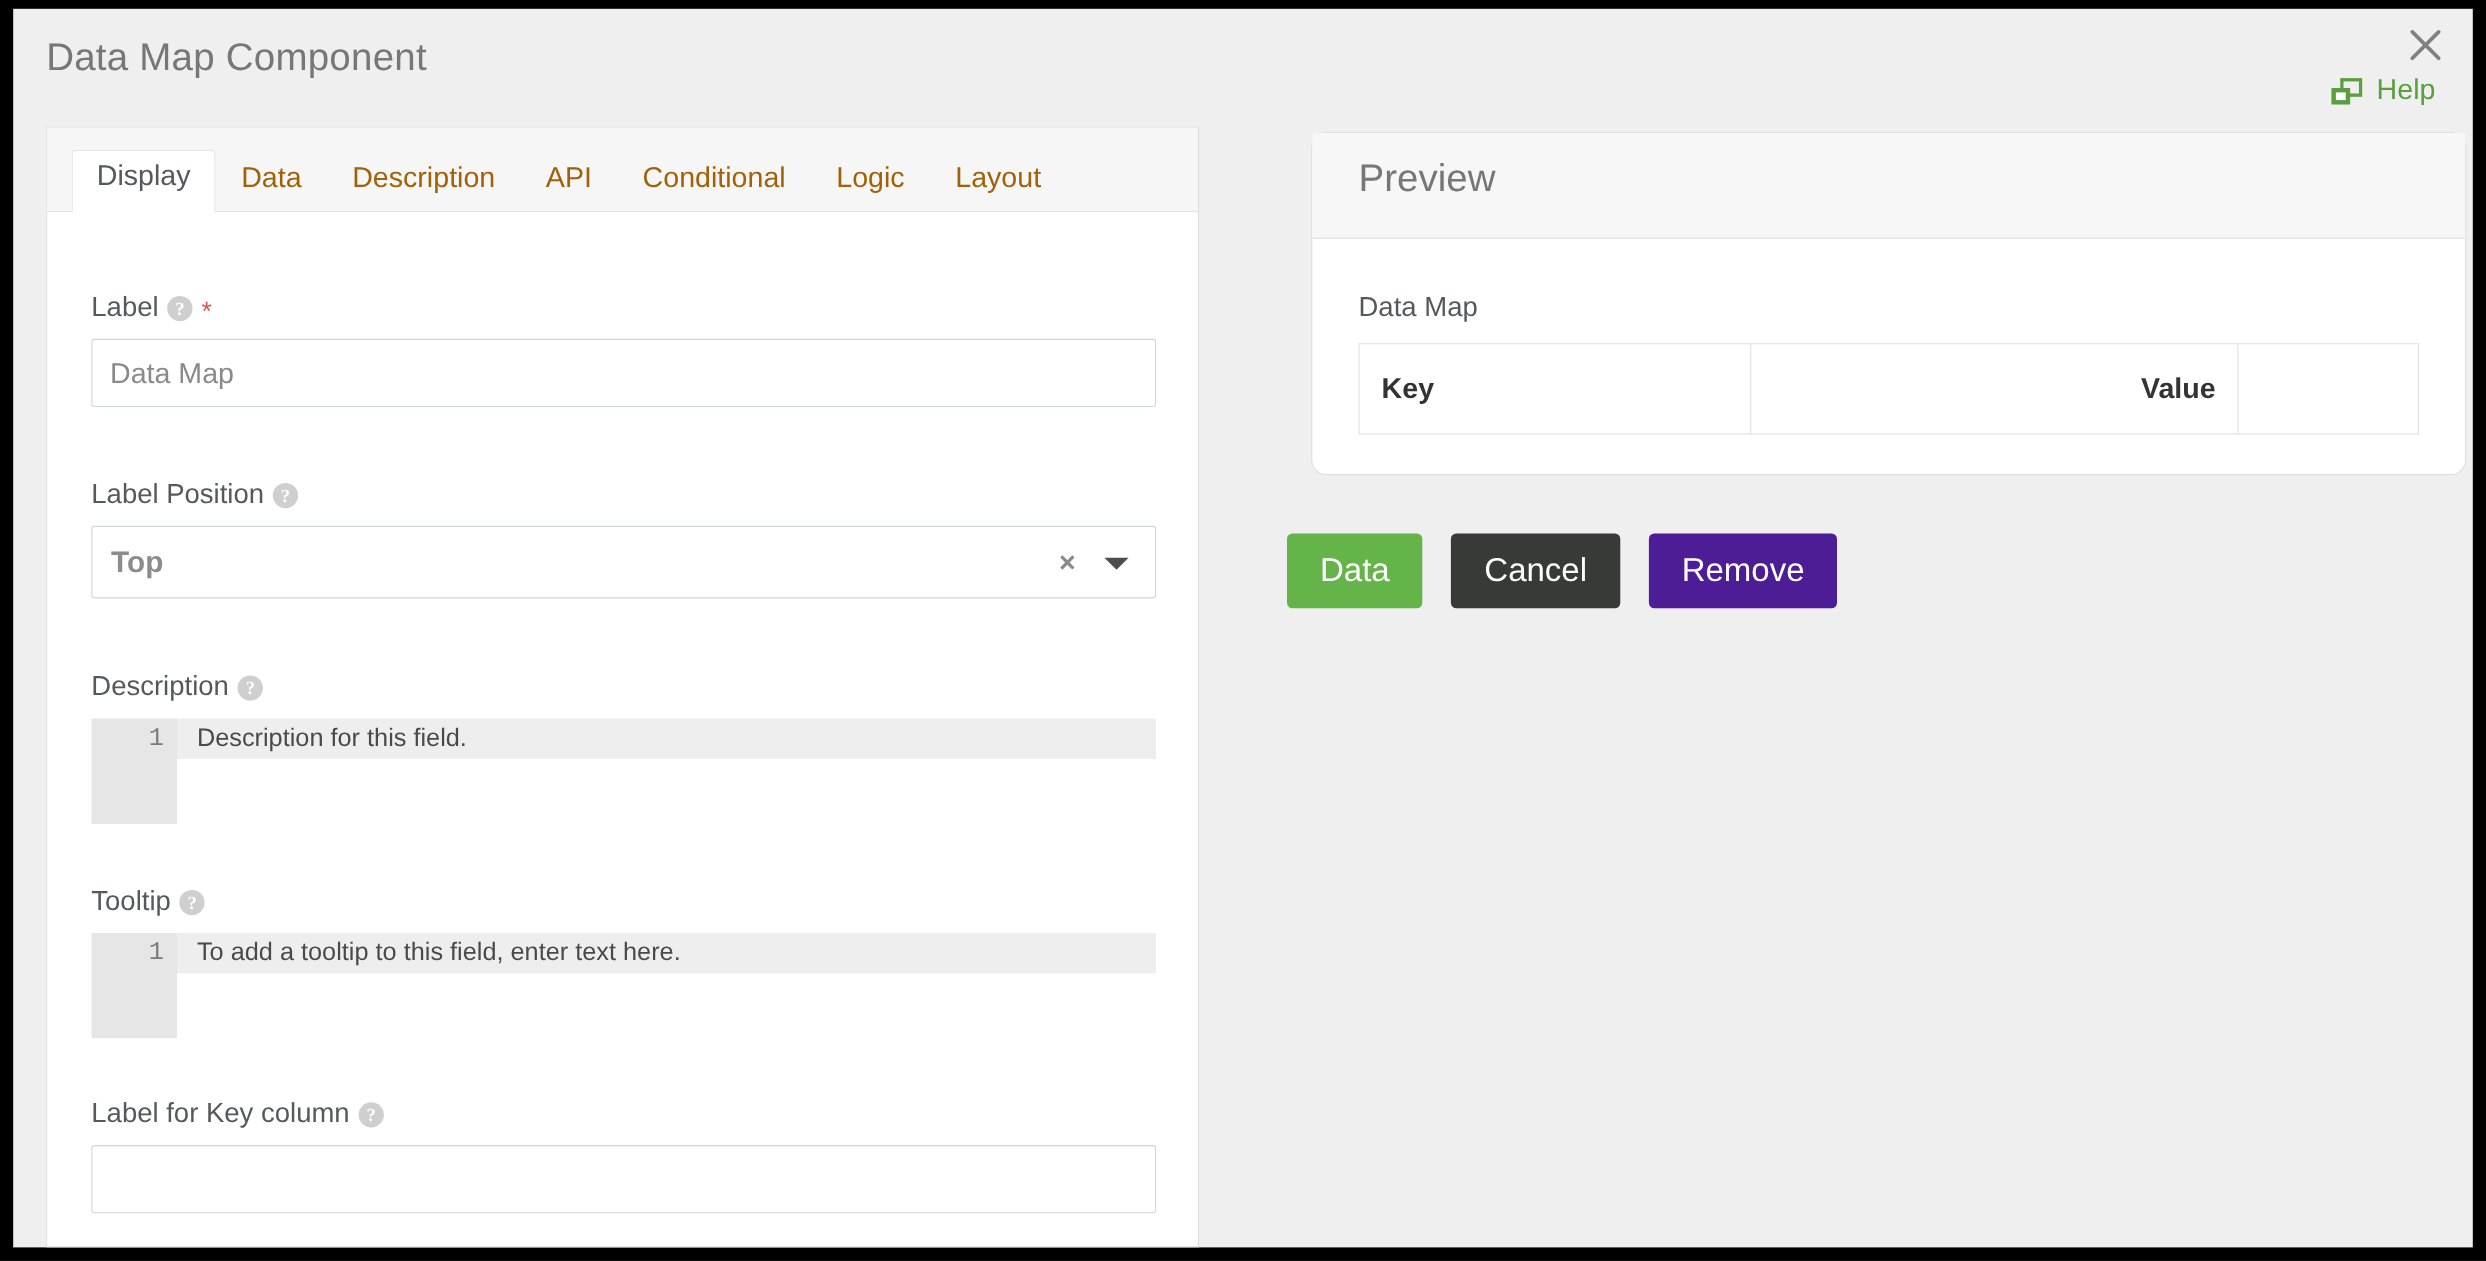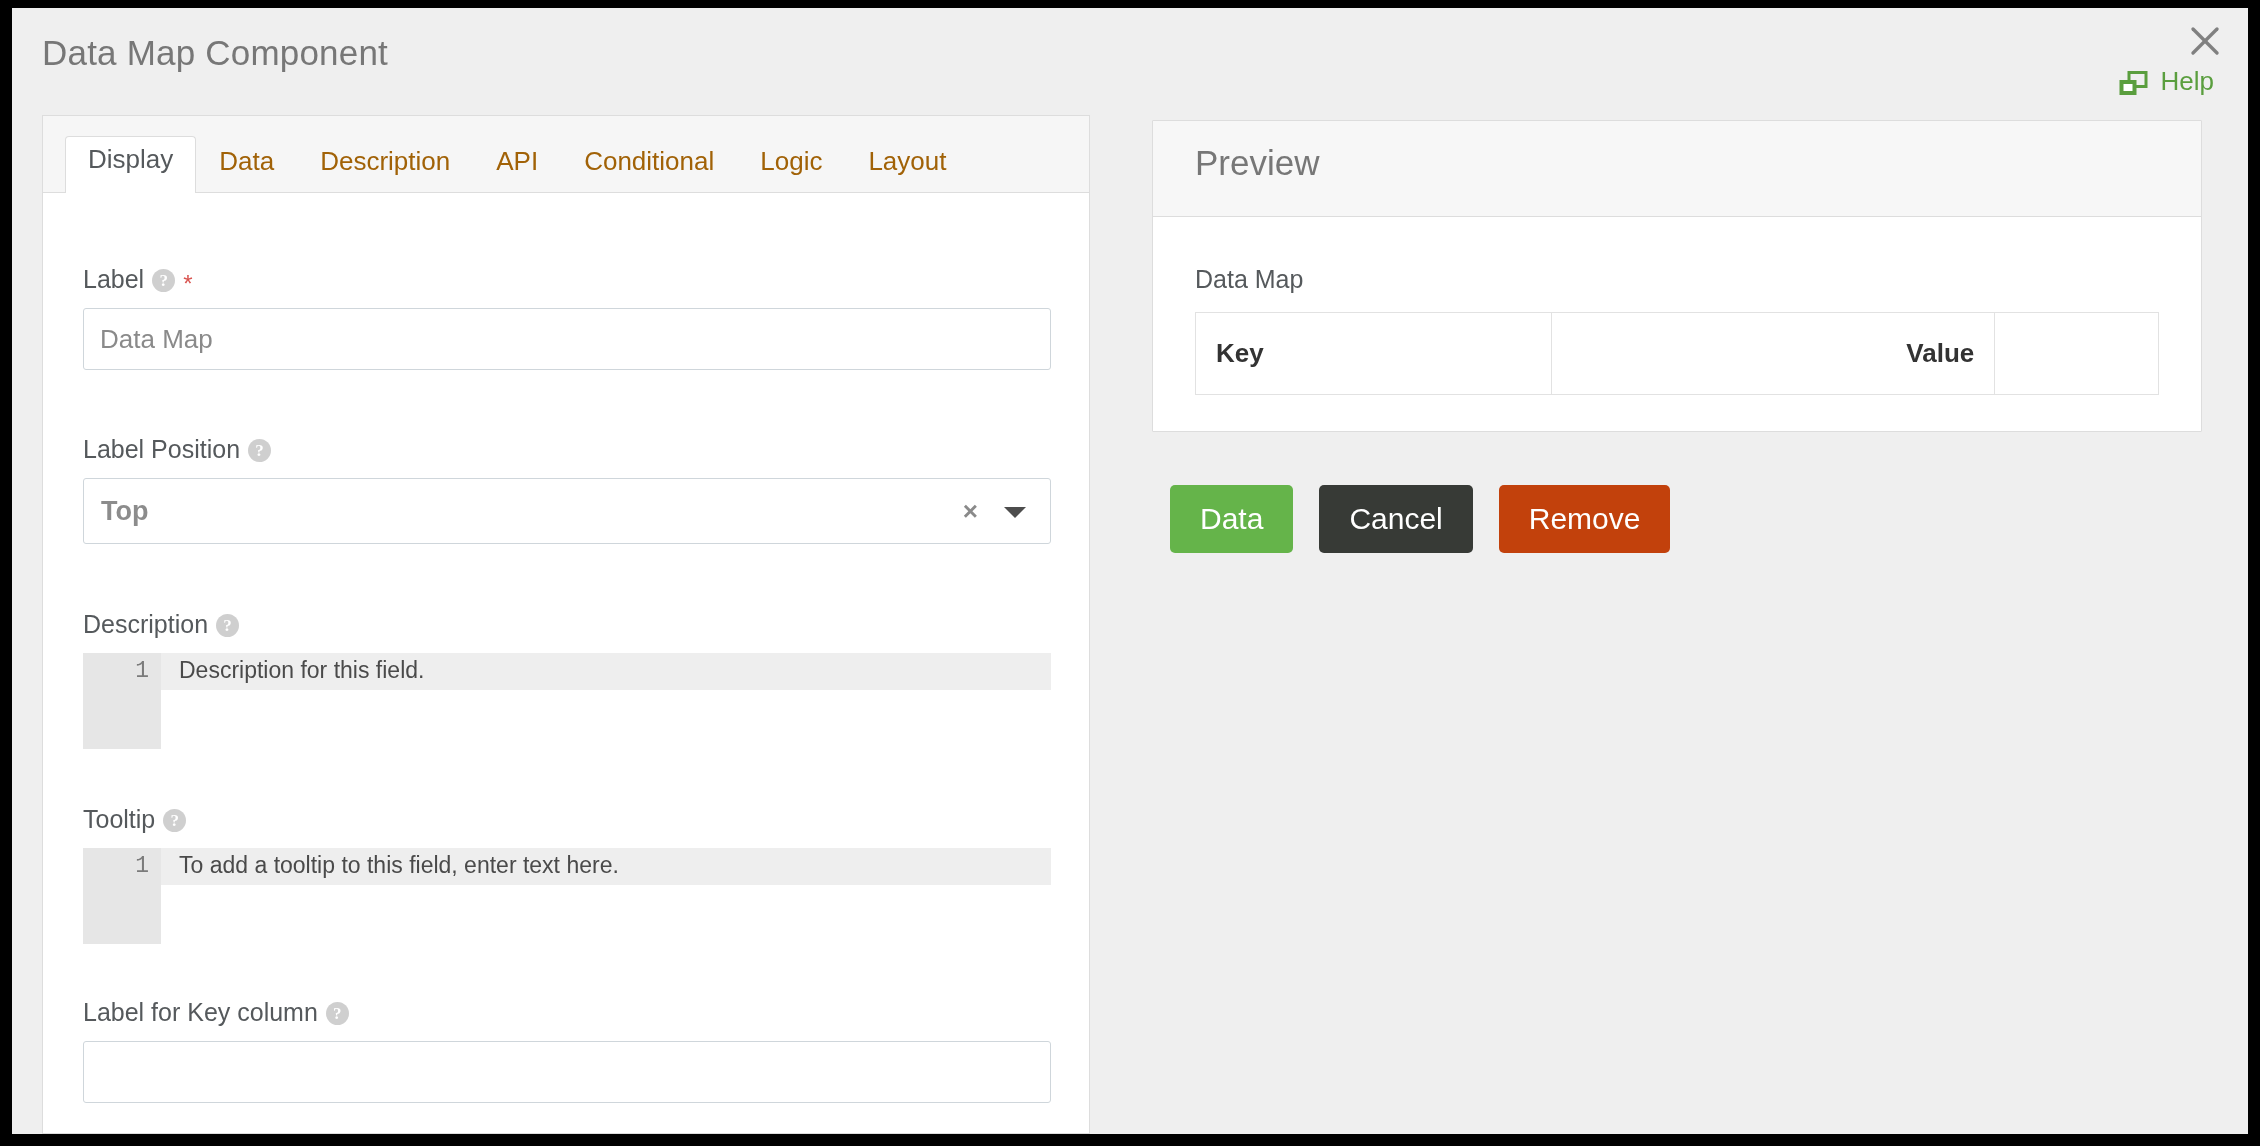--- a/index.html
+++ b/index.html
@@ -269,12 +269,12 @@
   
   #preview-card {
     position: absolute;
-    left: 1140px;
+    left: 1180px;
     top: 112px;
     width: 1050px;
     background: #ffffff;
     border: 1px solid #dddddd;
-    border-radius: 1px;
+    border-radius: 14px;
     box-sizing: border-box;
   }
   #preview-head {

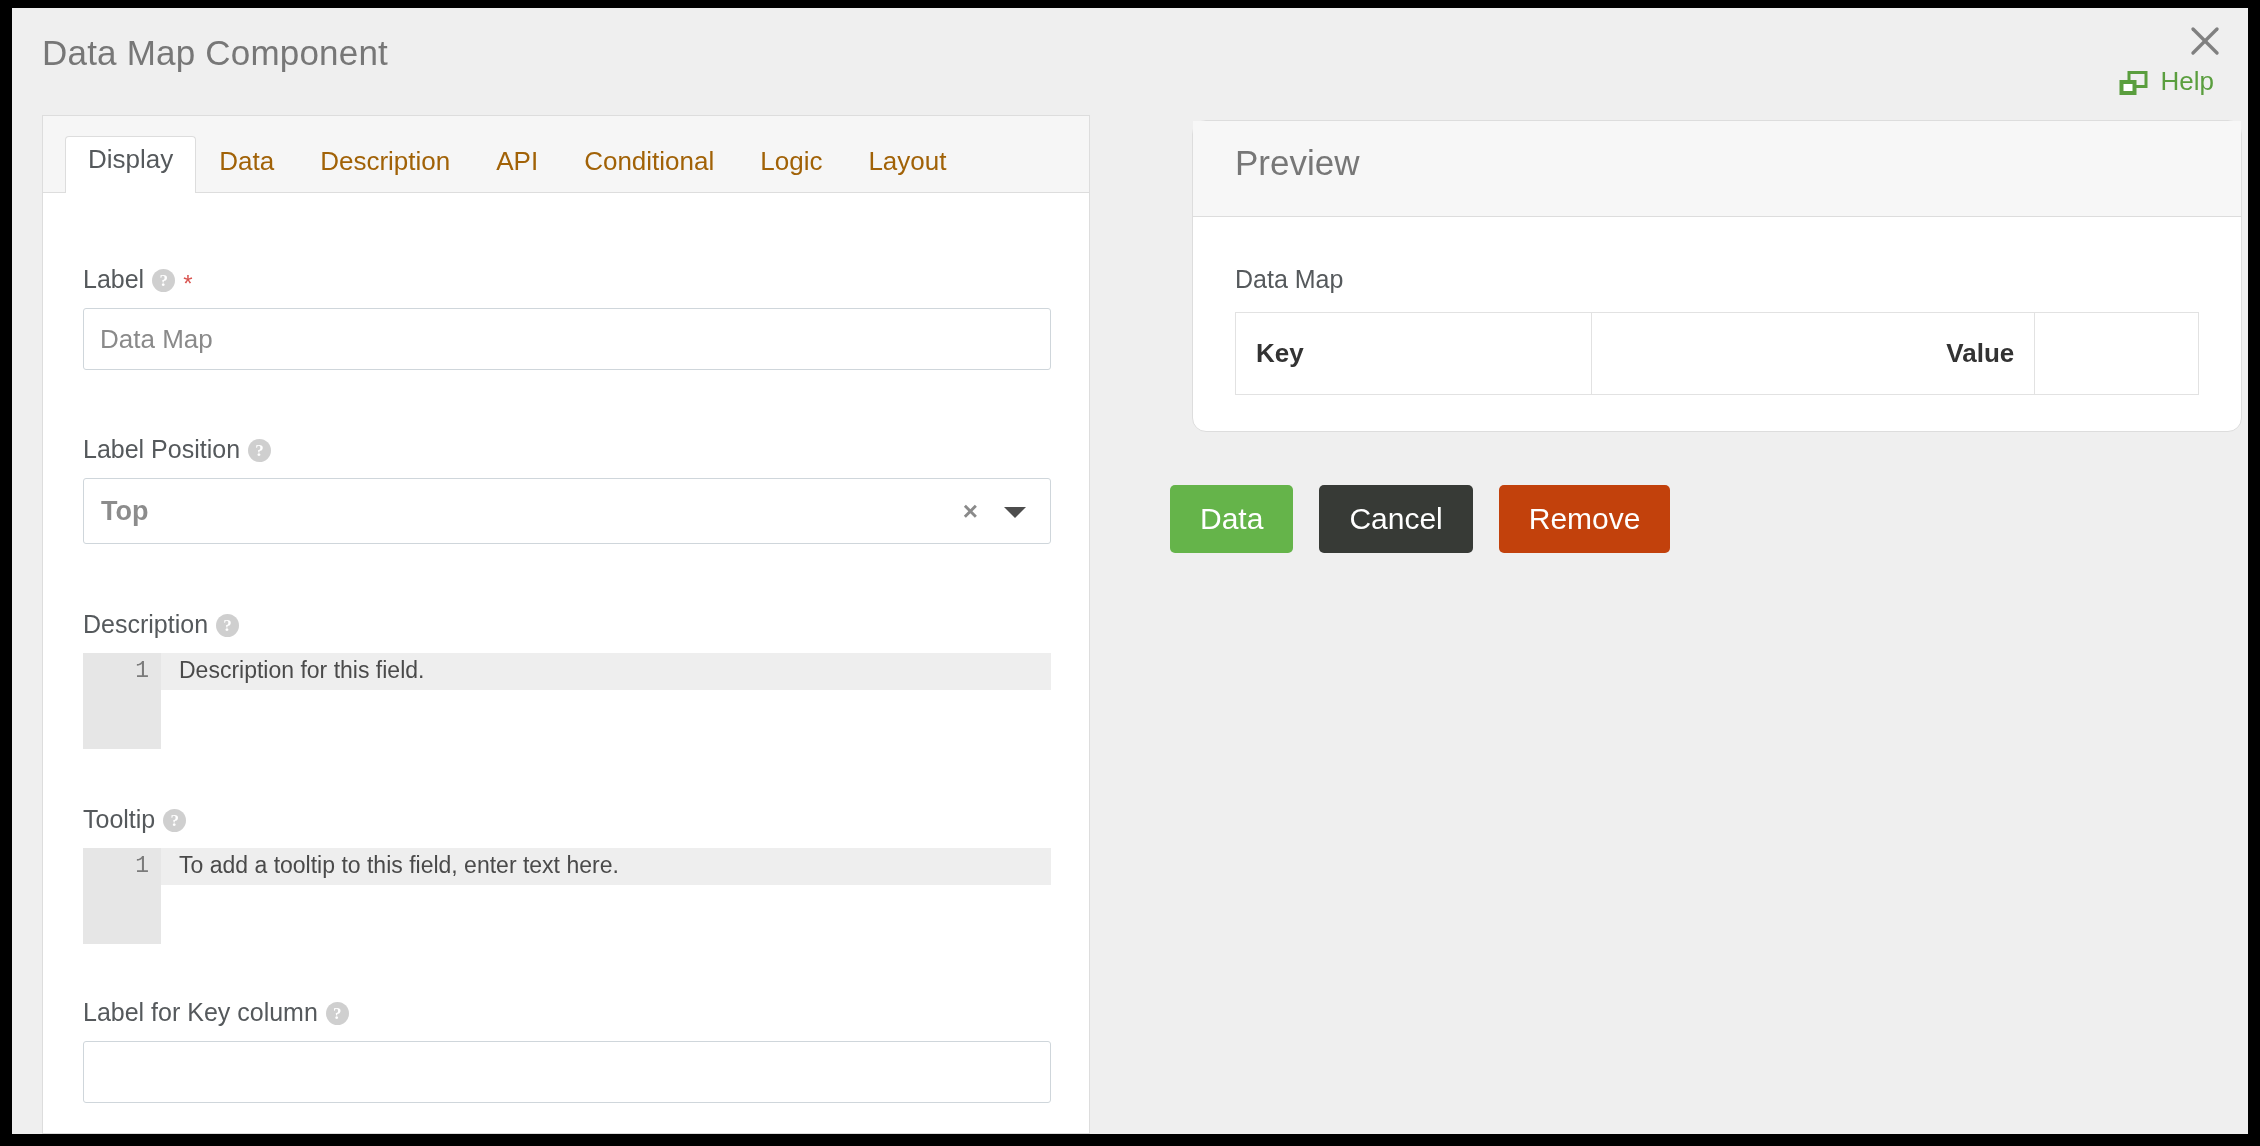--- a/index.html
+++ b/index.html
@@ -340,7 +340,7 @@
   }
   .btn-save   { background: #65b44a; }
   .btn-cancel { background: #373a36; }
-  .btn-remove { background: #c2410c; }
+  .btn-remove { background: #4c1d95; }
 </style>
 </head>
 <body>

